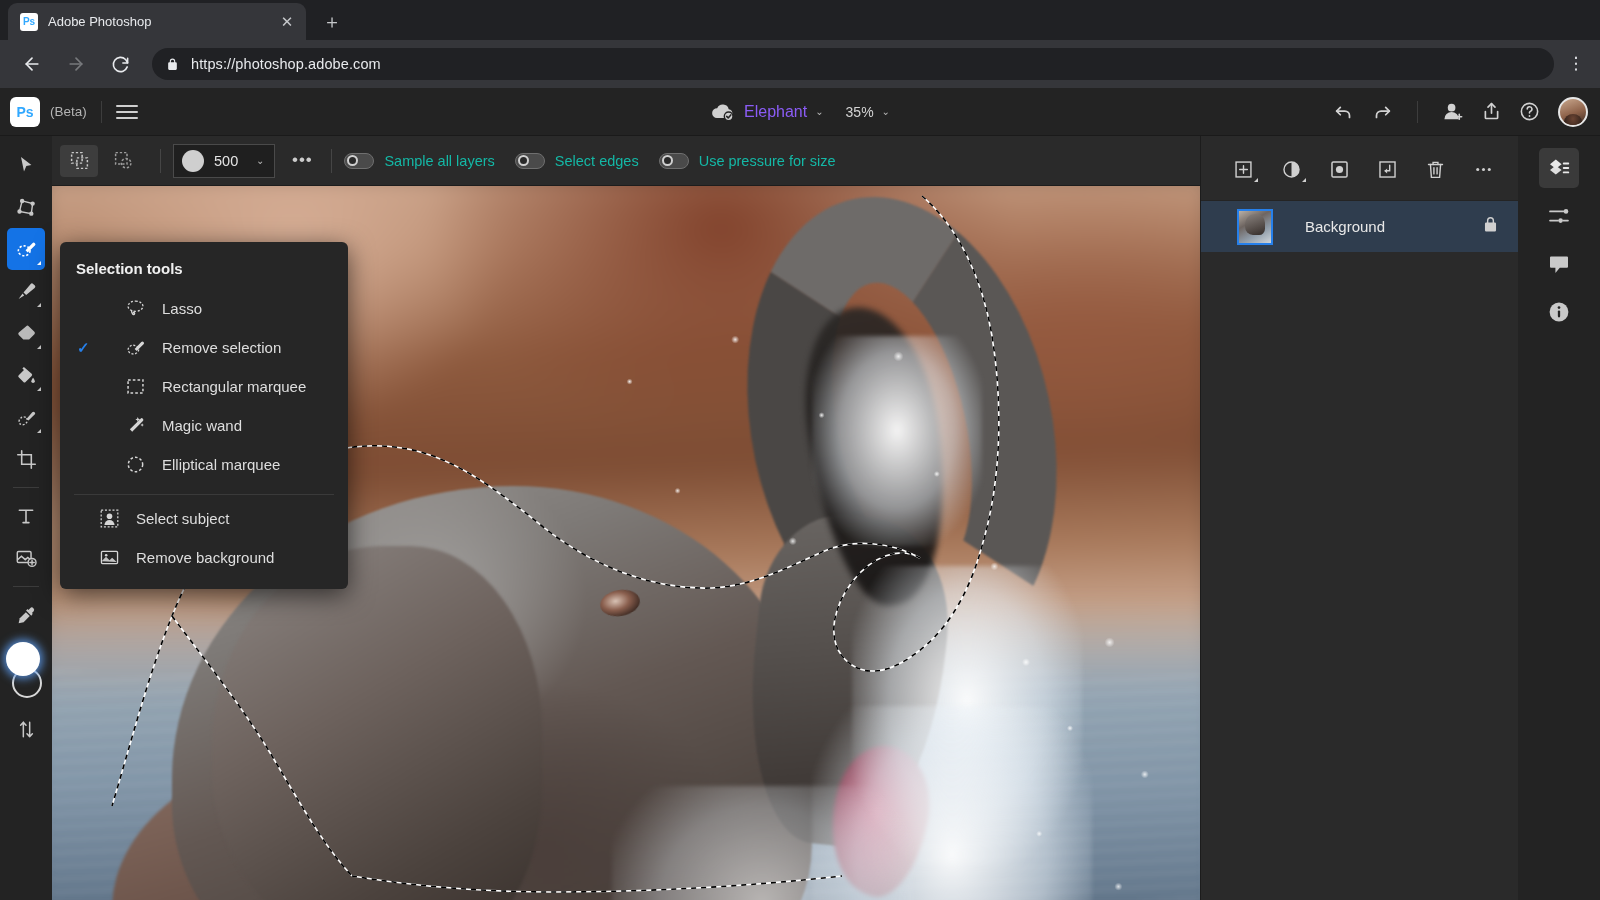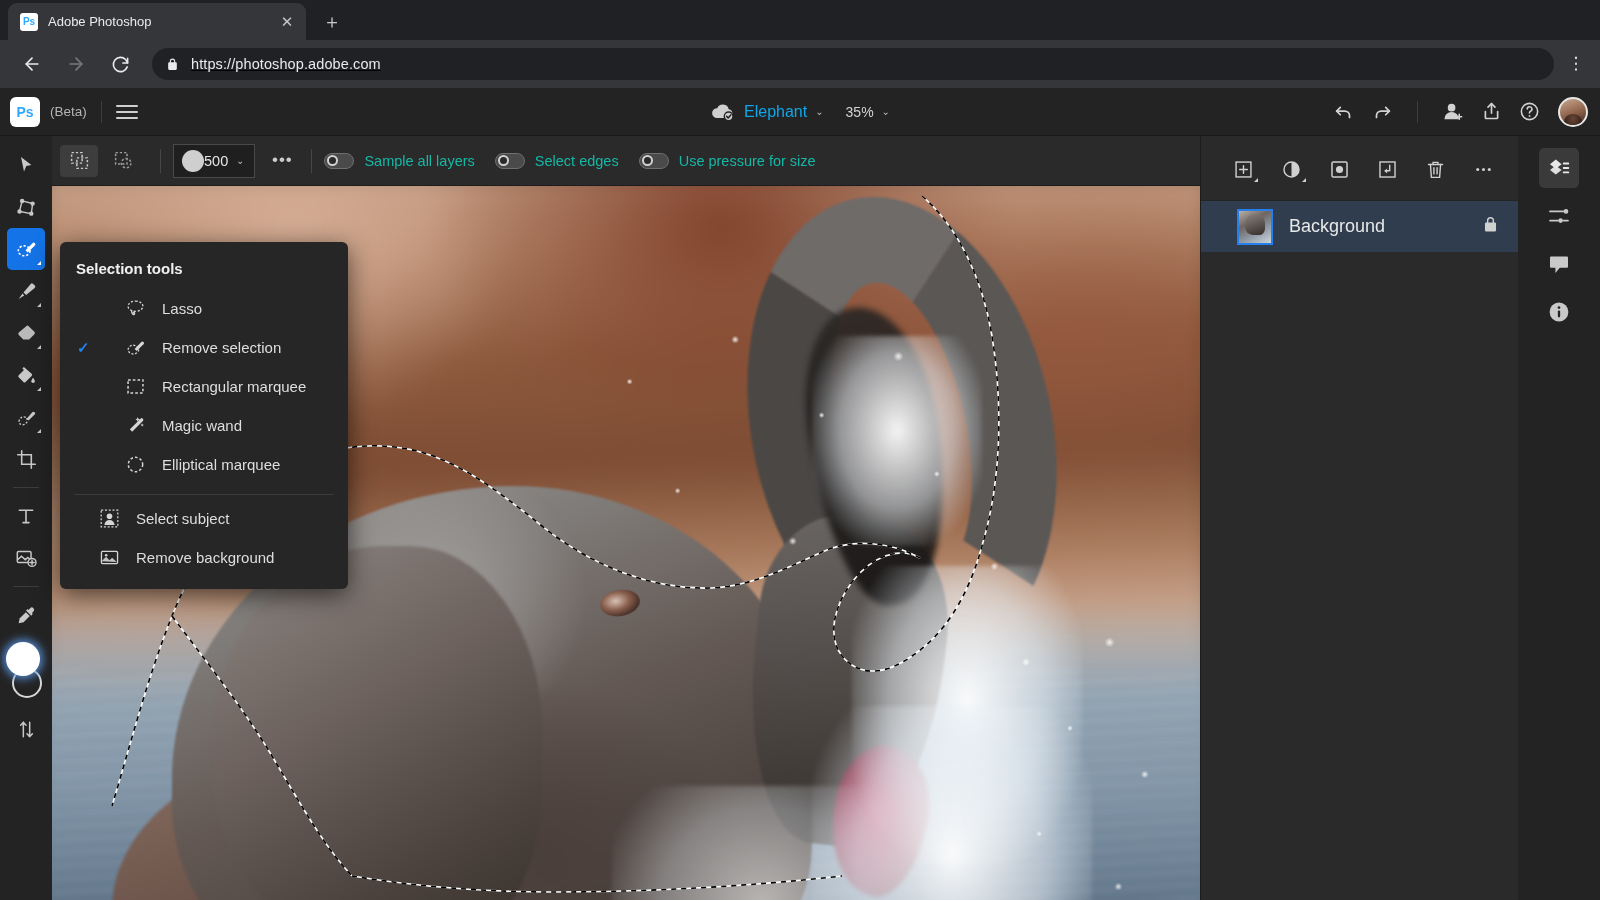--- a/index.html
+++ b/index.html
@@ -53,7 +53,7 @@
   .omnibox {
     flex: 1; height: 32px; margin: 0 8px 0 10px; background: #202124;
     border-radius: 16px; display: flex; align-items: center;
-    padding: 0 14px; gap: 12px; text-decoration: underline;
+    padding: 0 14px; gap: 12px;
   }
   .omnibox-url { color: #e8eaed; font-size: 14.5px; letter-spacing: .1px; }
   .browser-menu {

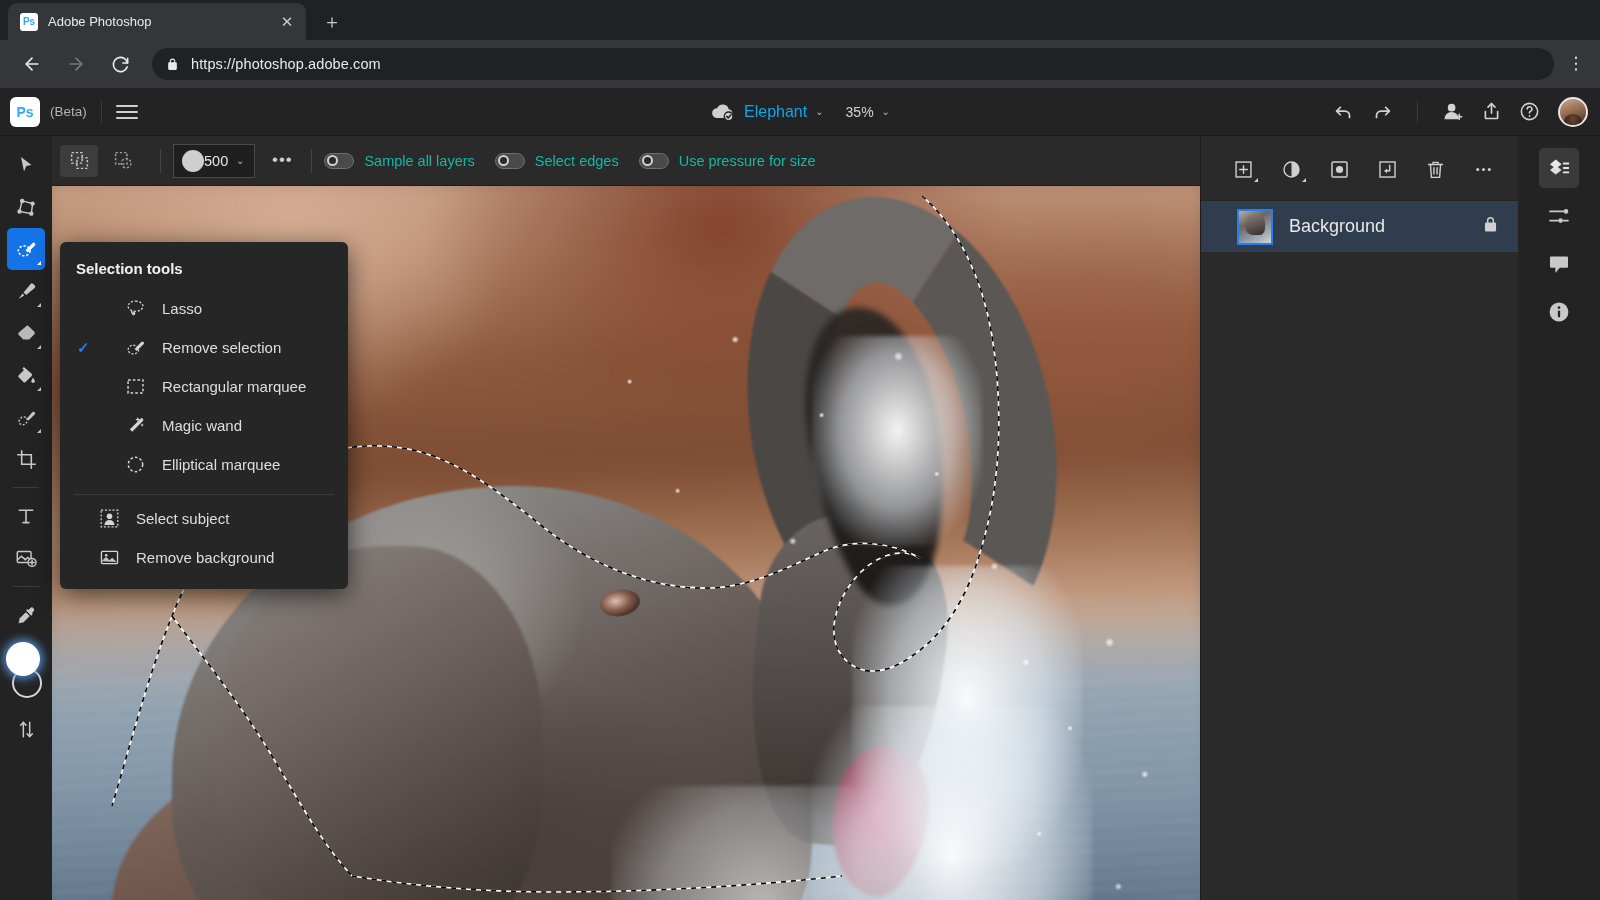--- a/index.html
+++ b/index.html
@@ -82,7 +82,7 @@
     position: absolute; left: 50%; transform: translateX(-50%);
     display: flex; align-items: center; gap: 8px;
   }
-  .doc-title { color: #0ea5e9; font-size: 16px; }
+  .doc-title { color: #8b5cf6; font-size: 16px; }
   .doc-zoom { color: #d4d4d4; font-size: 14px; margin-left: 14px; }
   .chev { color: #b9b9b9; font-size: 10px; }
 

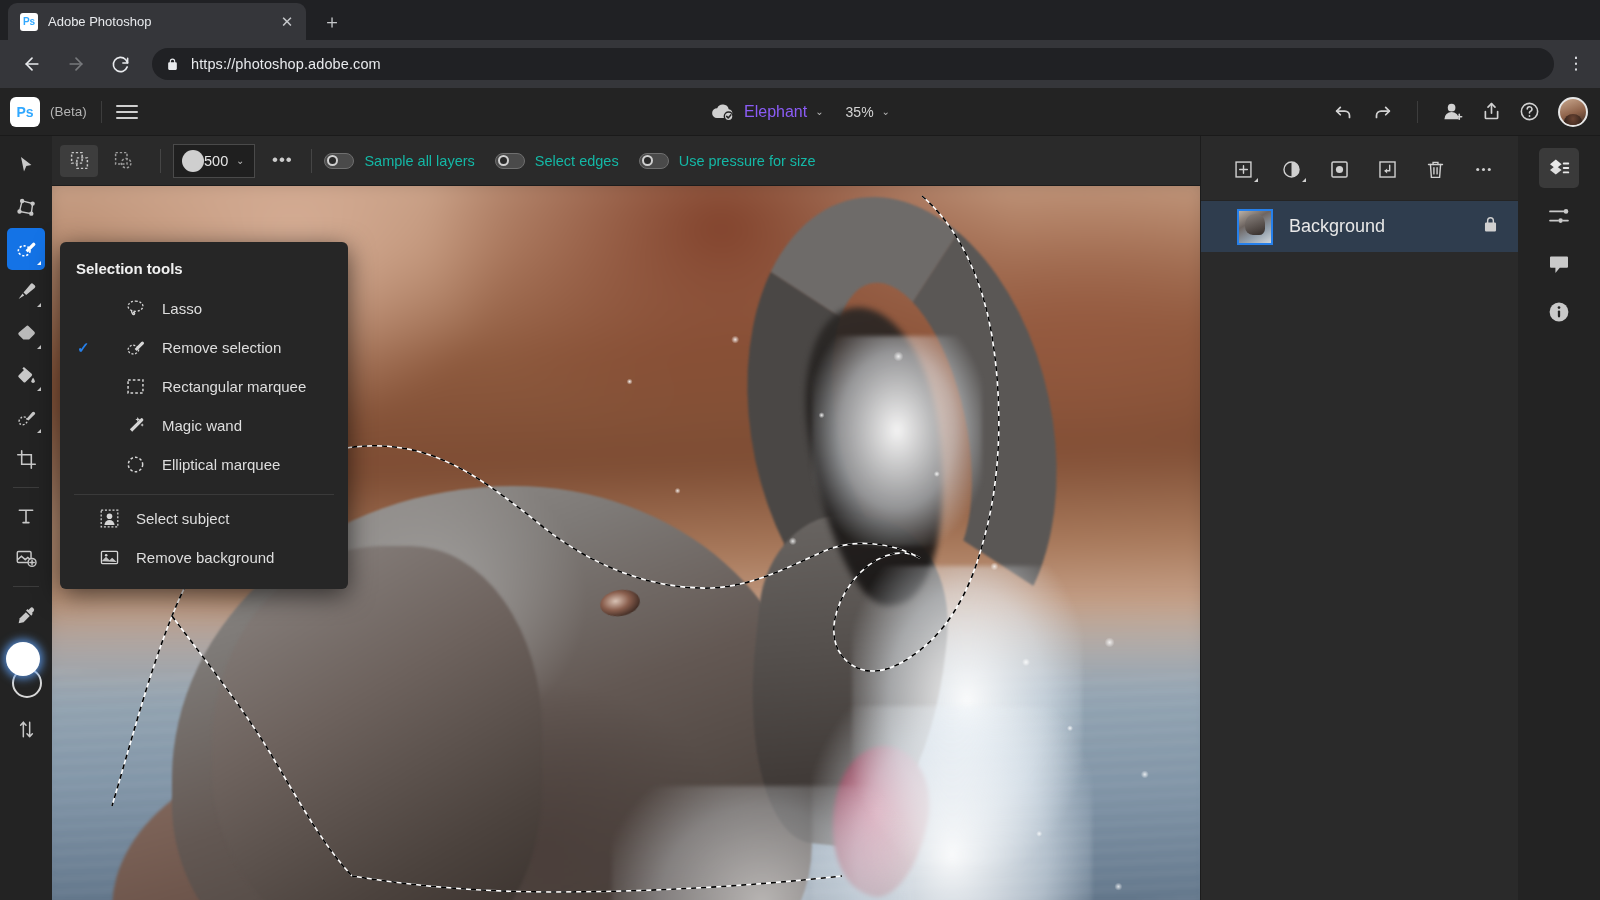--- a/index.html
+++ b/index.html
@@ -117,7 +117,7 @@
   }
   .sel-mode.active { background: #3d3d3d; }
   .brush-size {
-    display: flex; align-items: center; height: 34px;
+    display: flex; align-items: center; gap: 10px; height: 34px;
     background: #1f1f1f; border: 1px solid #4a4a4a; border-radius: 0;
     padding: 0 10px 0 8px;
   }

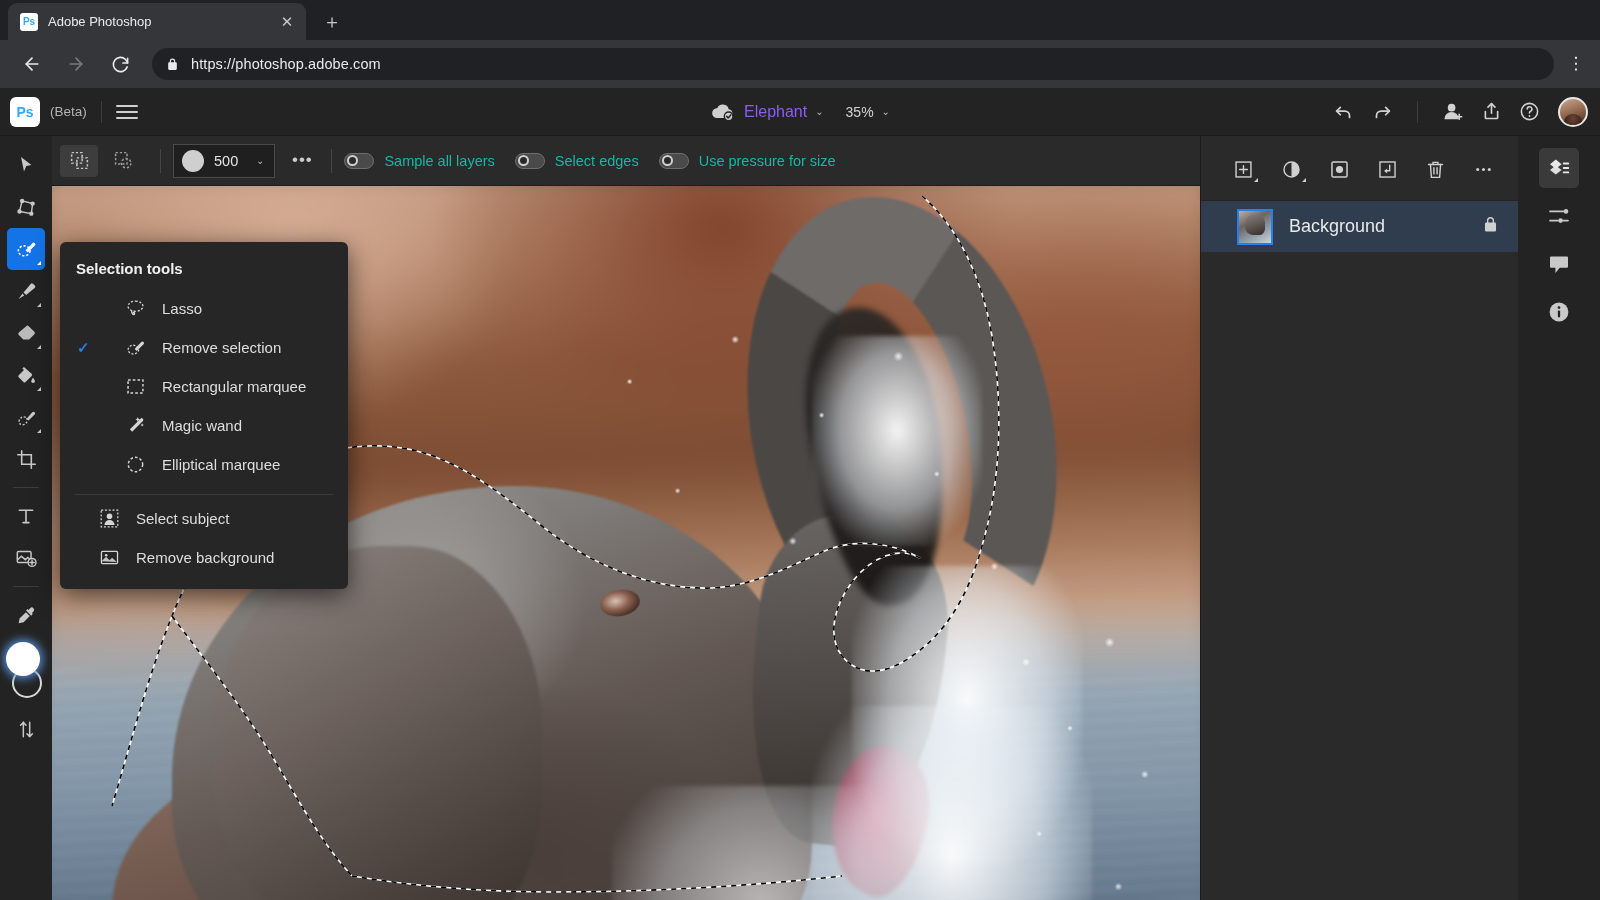--- a/index.html
+++ b/index.html
@@ -358,7 +358,7 @@
     border-radius: 48% 42% 30% 40%;
     background: linear-gradient(160deg,#8a837f 0%,#4f4743 70%,#332c29 100%);
   }
-  .layer-name { color: #e8e8e8; font-size: 18px; margin-left: 16px; flex:1; }
+  .layer-name { color: #e8e8e8; font-size: 15px; margin-left: 32px; flex:1; }
   .layer-lock { color: #d0d0d0; flex:none; }
 
   

